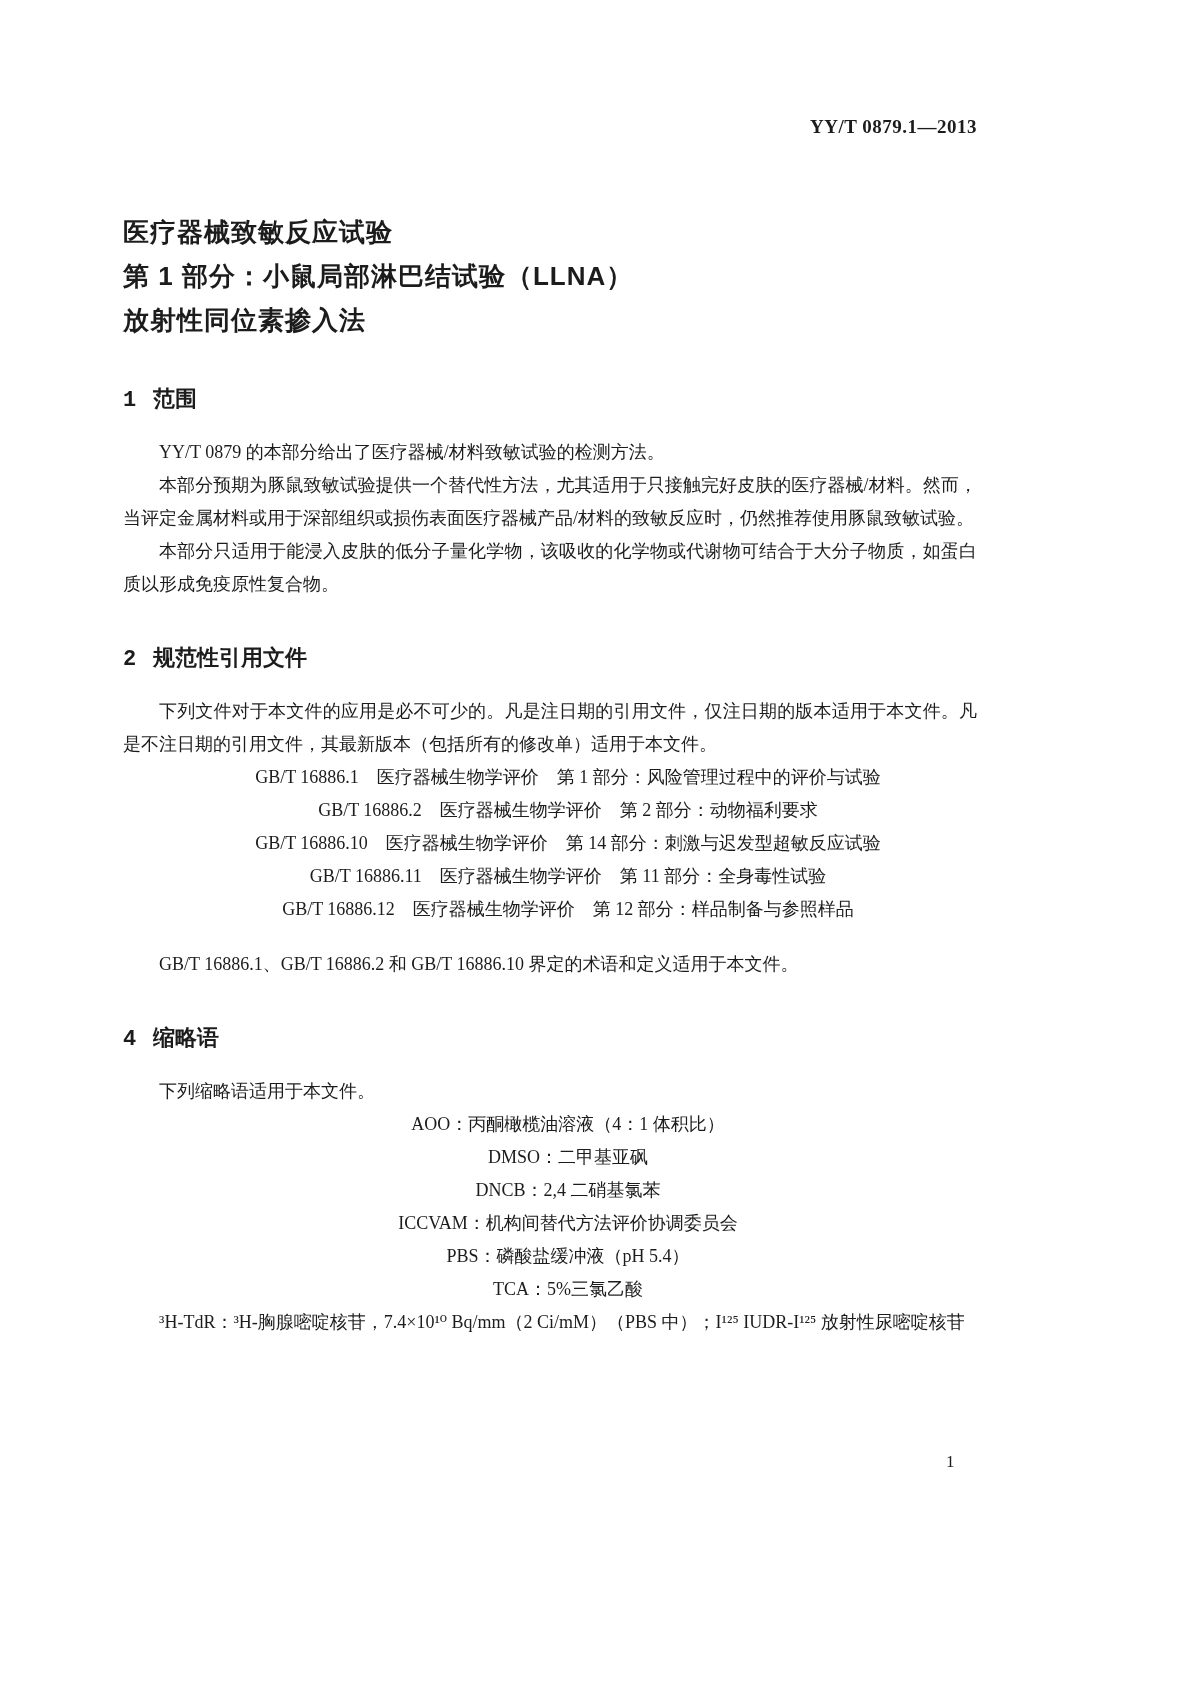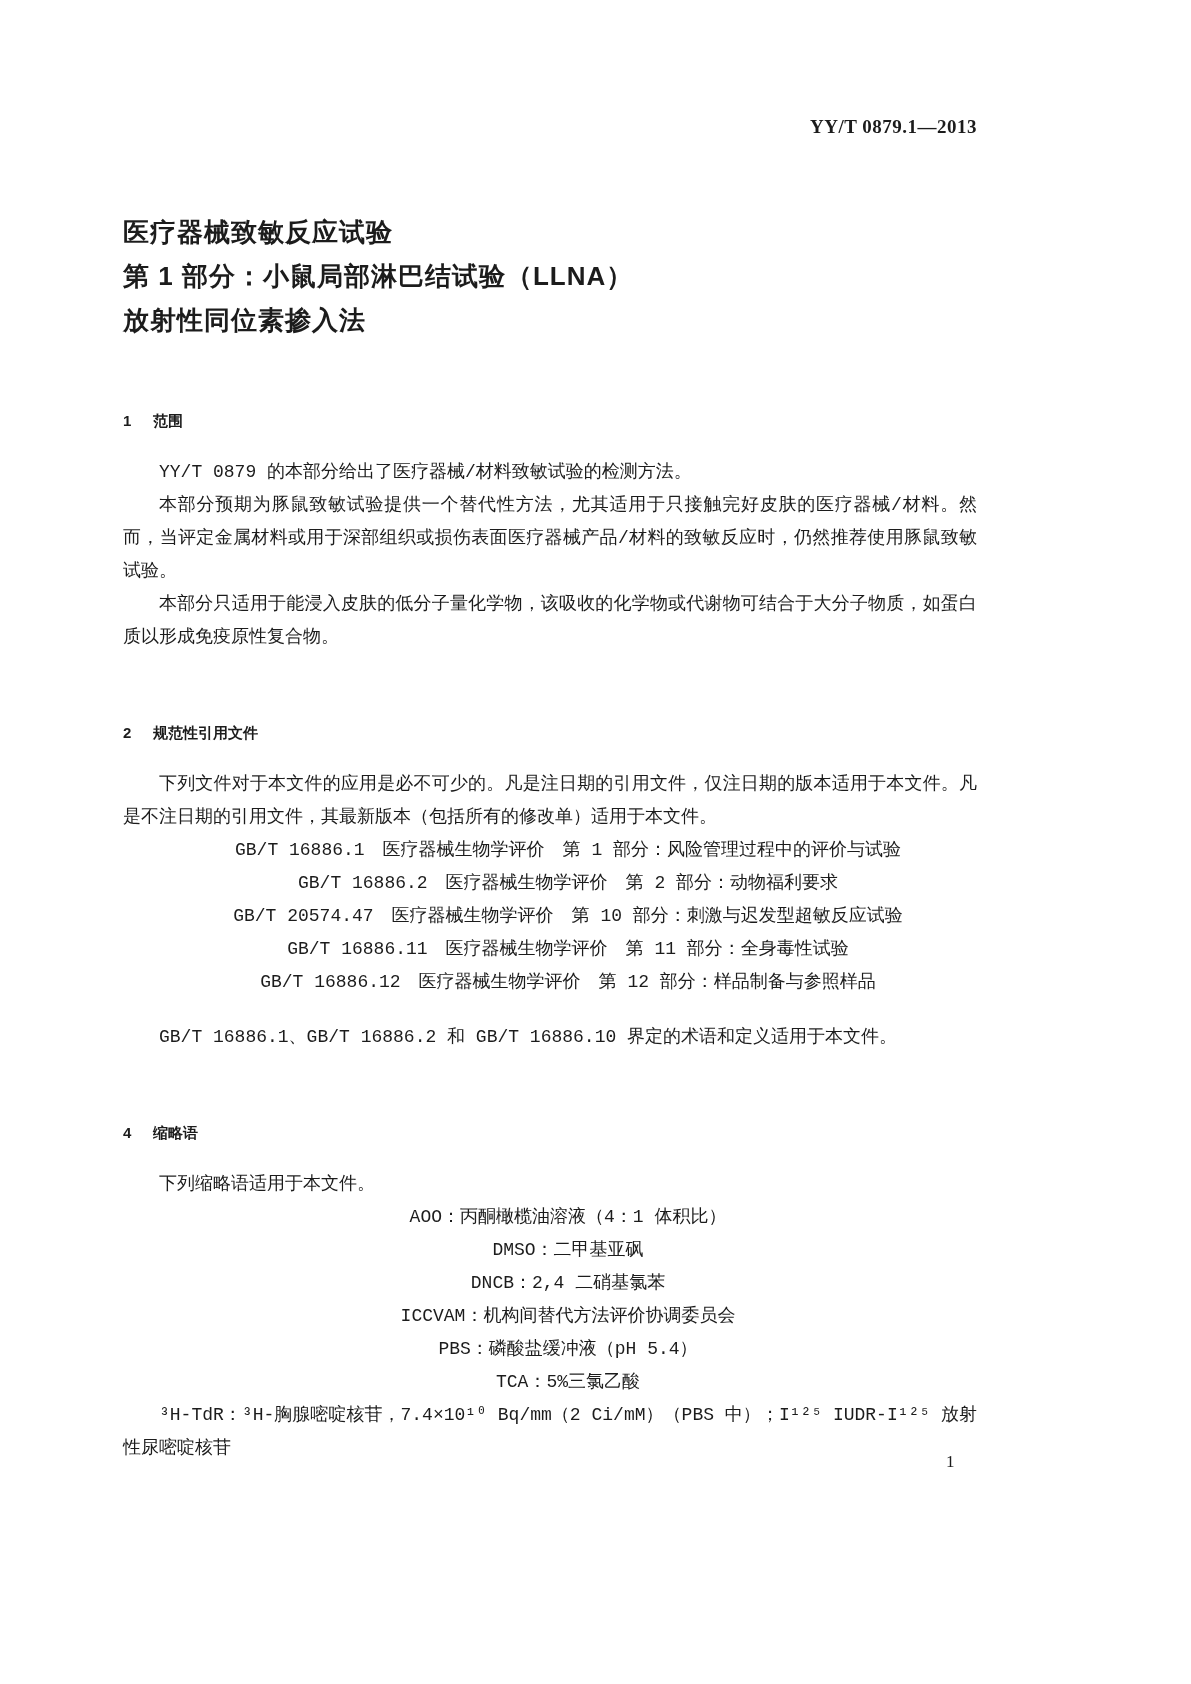--- a/index.html
+++ b/index.html
@@ -31,10 +31,10 @@
     letter-spacing: 1px;
   }
   .sec-heading {
-    margin-top: 66px;
-    font-family: Liberation Sans, sans-serif;
+    margin-top: 46px;
+    font-family: Liberation Mono, monospace;
     font-weight: bold;
-    font-size: 15px;
+    font-size: 22px;
     line-height: 26px;
   }
   .sec-num {

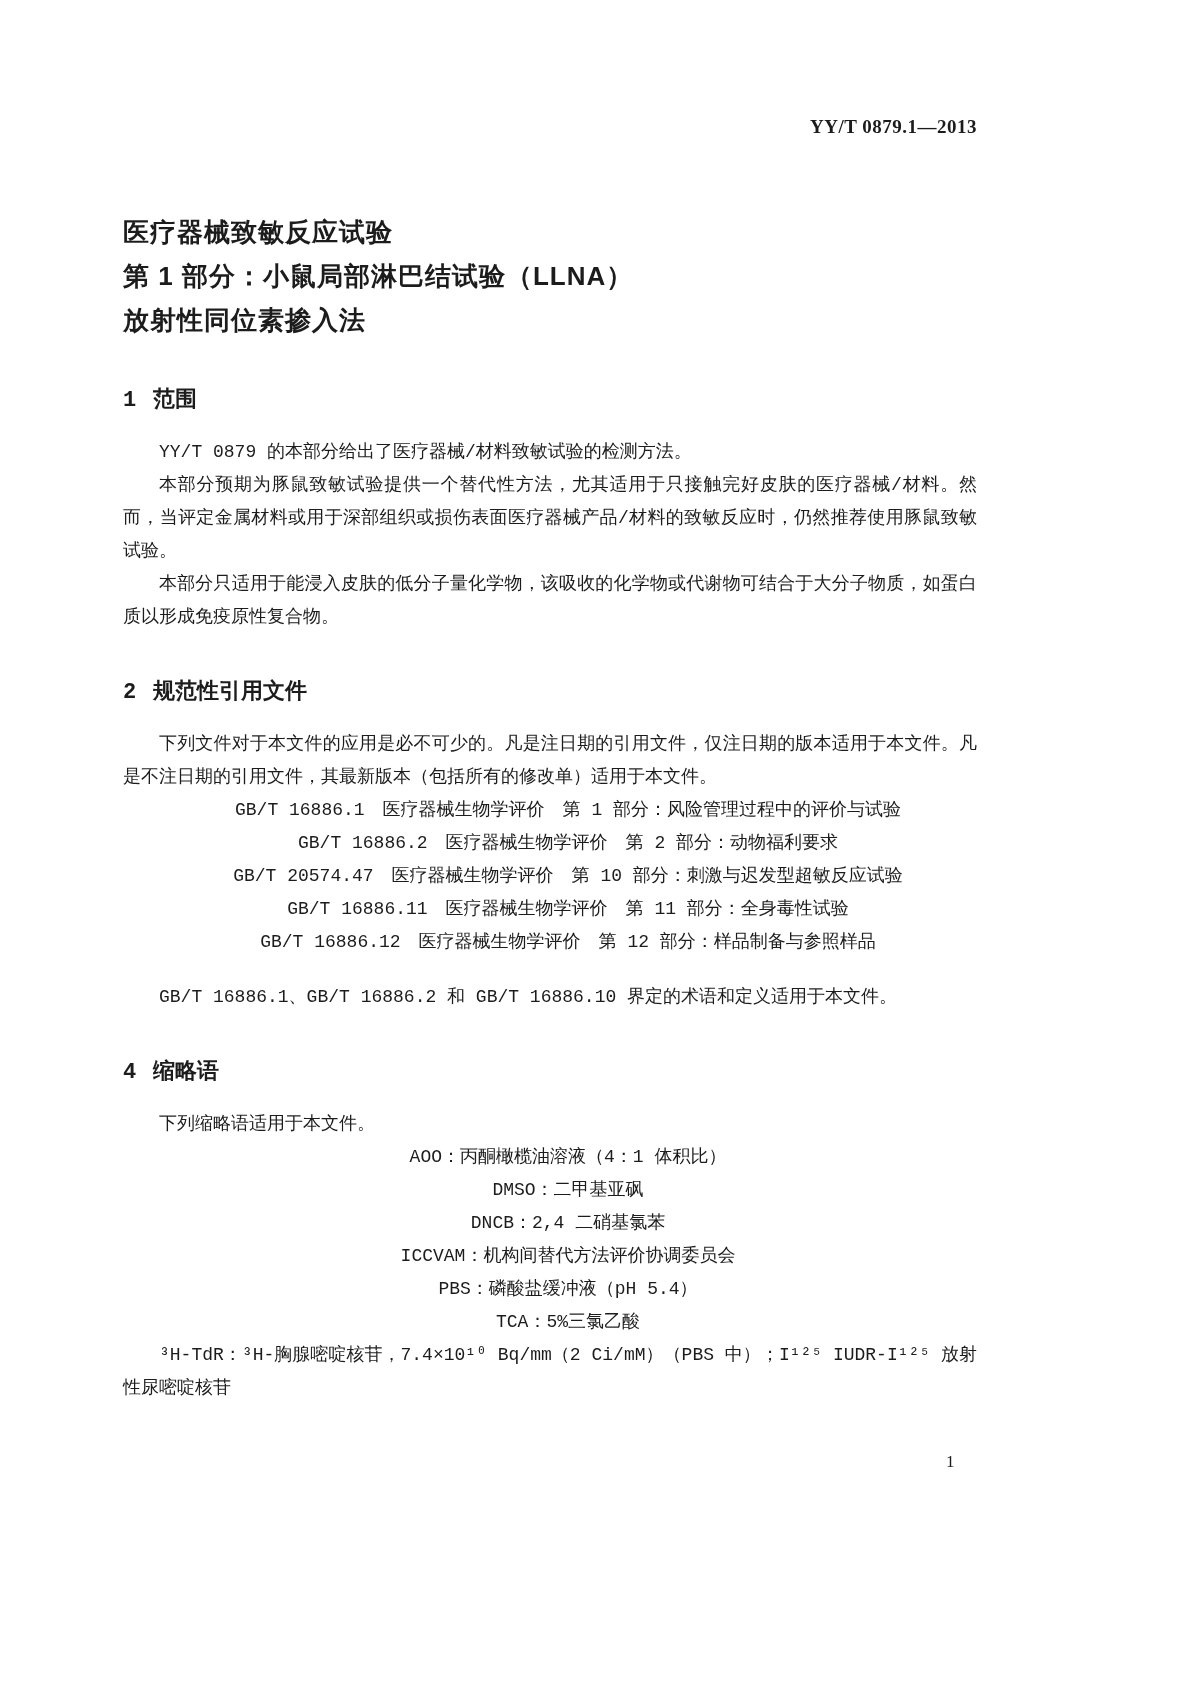--- a/index.html
+++ b/index.html
@@ -41,7 +41,7 @@
     display: inline-block;
     min-width: 30px;
   }
-  .sec-body { margin-top: 22px; font-family: Liberation Mono, monospace; }
+  .sec-body { margin-top: 22px; }
   .sec-body p {
     margin: 0;
     font-size: 18px;

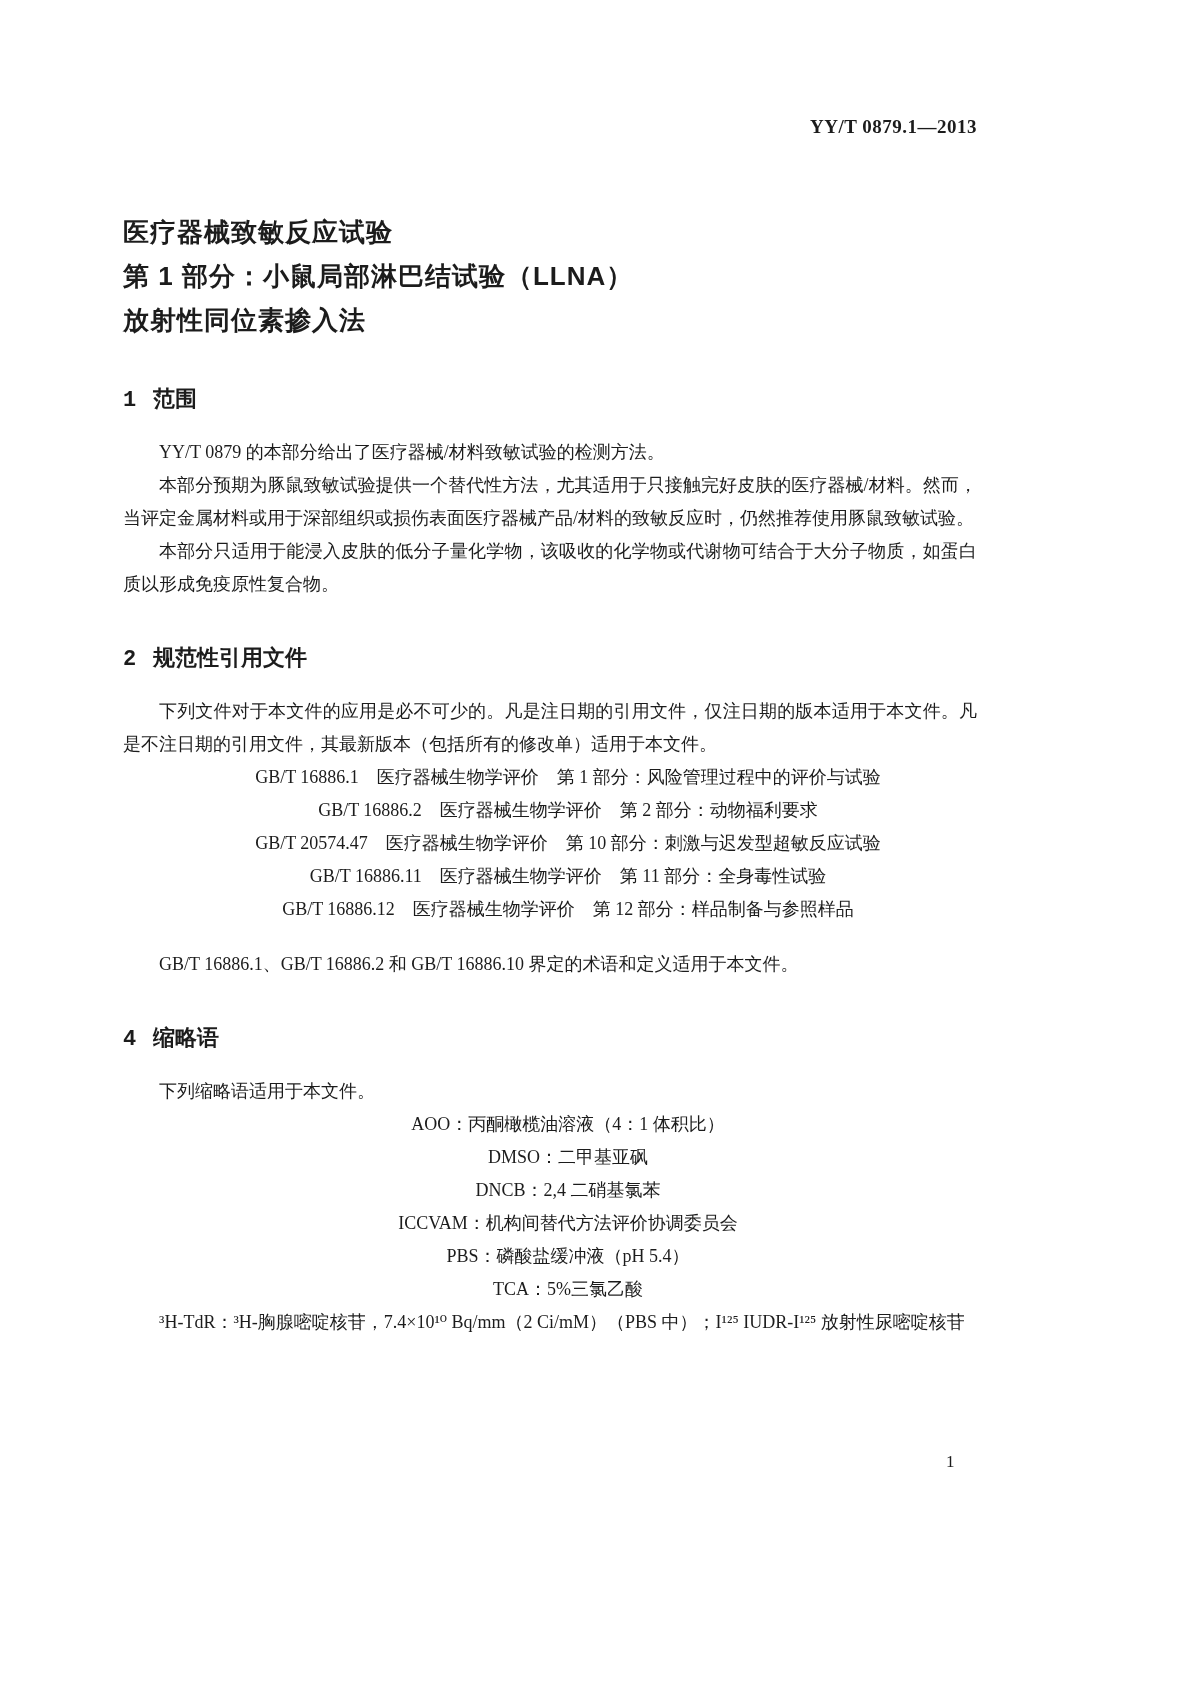--- a/index.html
+++ b/index.html
@@ -96,7 +96,7 @@
       <div class="plain-list">
         <p>GB/T 16886.1　医疗器械生物学评价　第 1 部分：风险管理过程中的评价与试验</p>
         <p>GB/T 16886.2　医疗器械生物学评价　第 2 部分：动物福利要求</p>
-        <p>GB/T 20574.47　医疗器械生物学评价　第 10 部分：刺激与迟发型超敏反应试验</p>
+        <p>GB/T 16886.10　医疗器械生物学评价　第 14 部分：刺激与迟发型超敏反应试验</p>
         <p>GB/T 16886.11　医疗器械生物学评价　第 11 部分：全身毒性试验</p>
         <p>GB/T 16886.12　医疗器械生物学评价　第 12 部分：样品制备与参照样品</p>
       </div>

